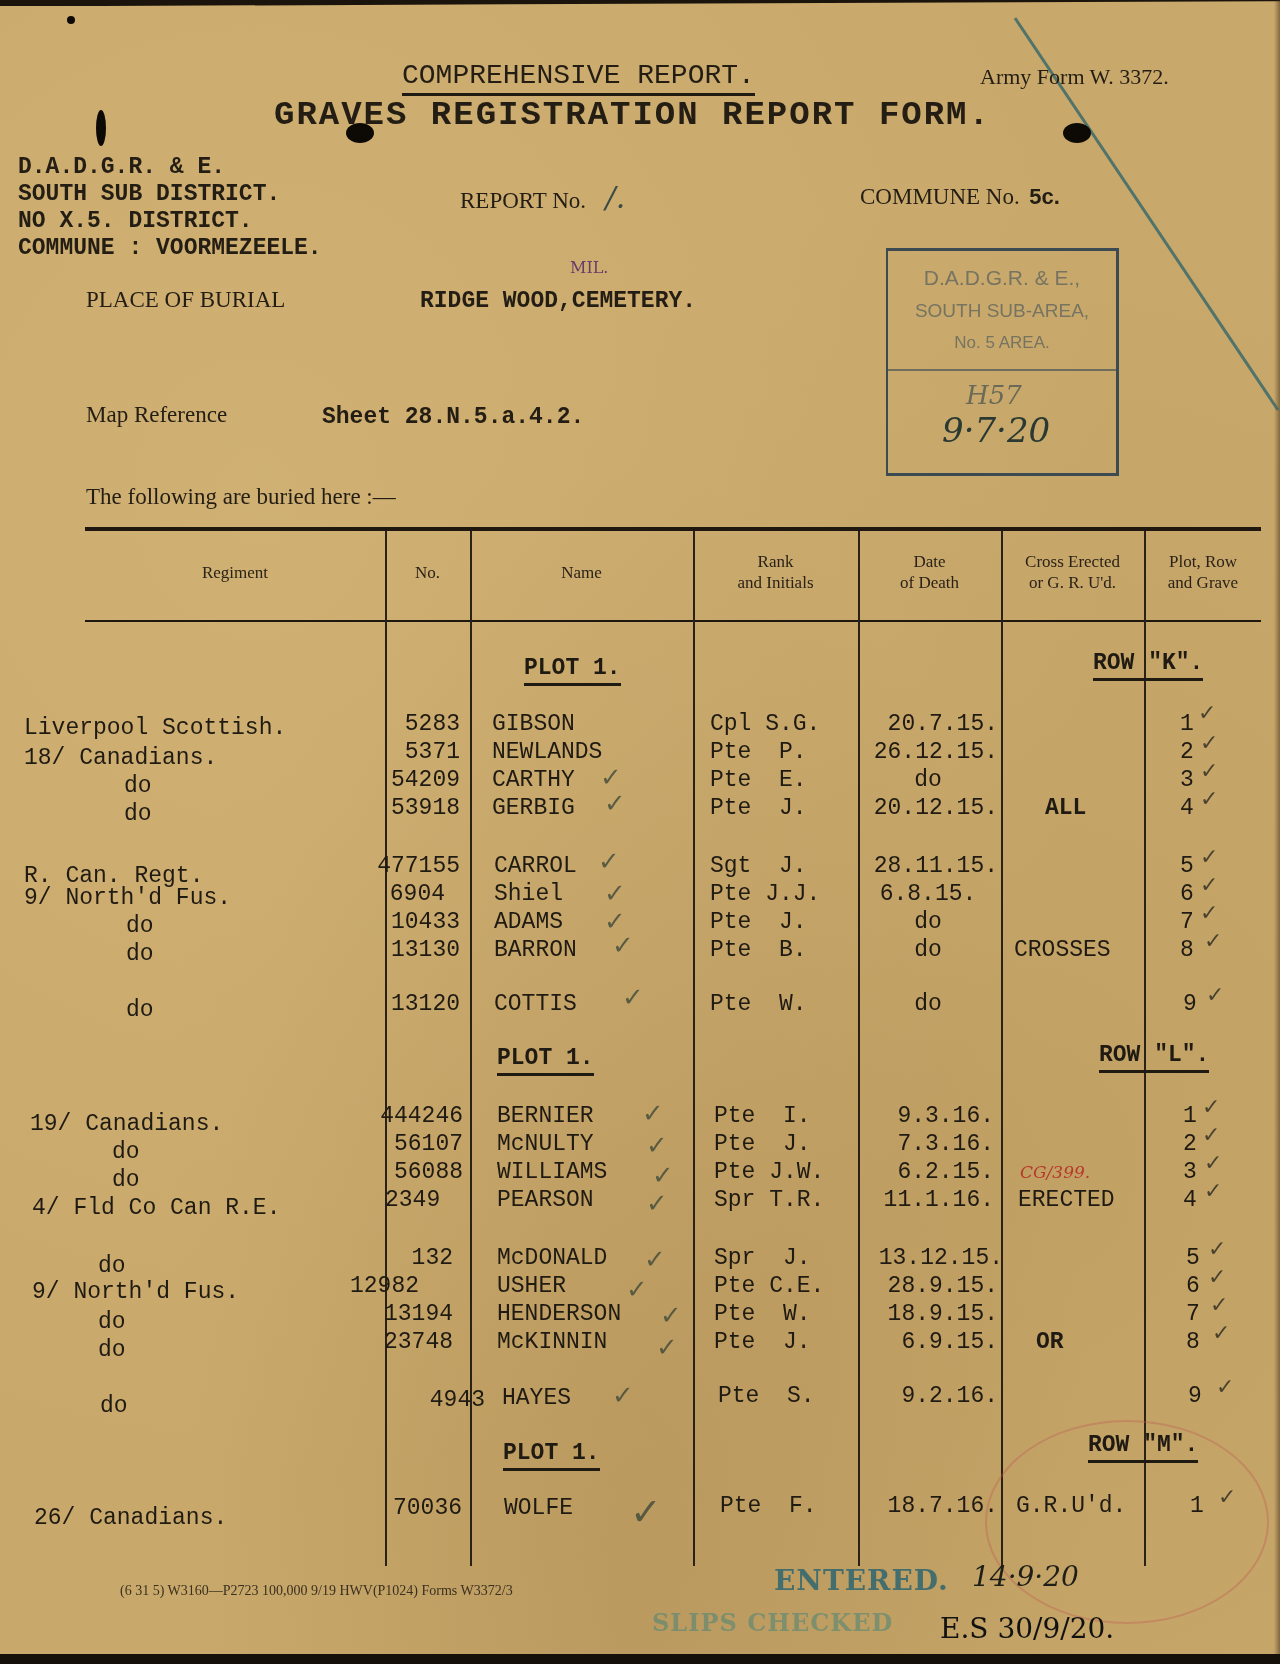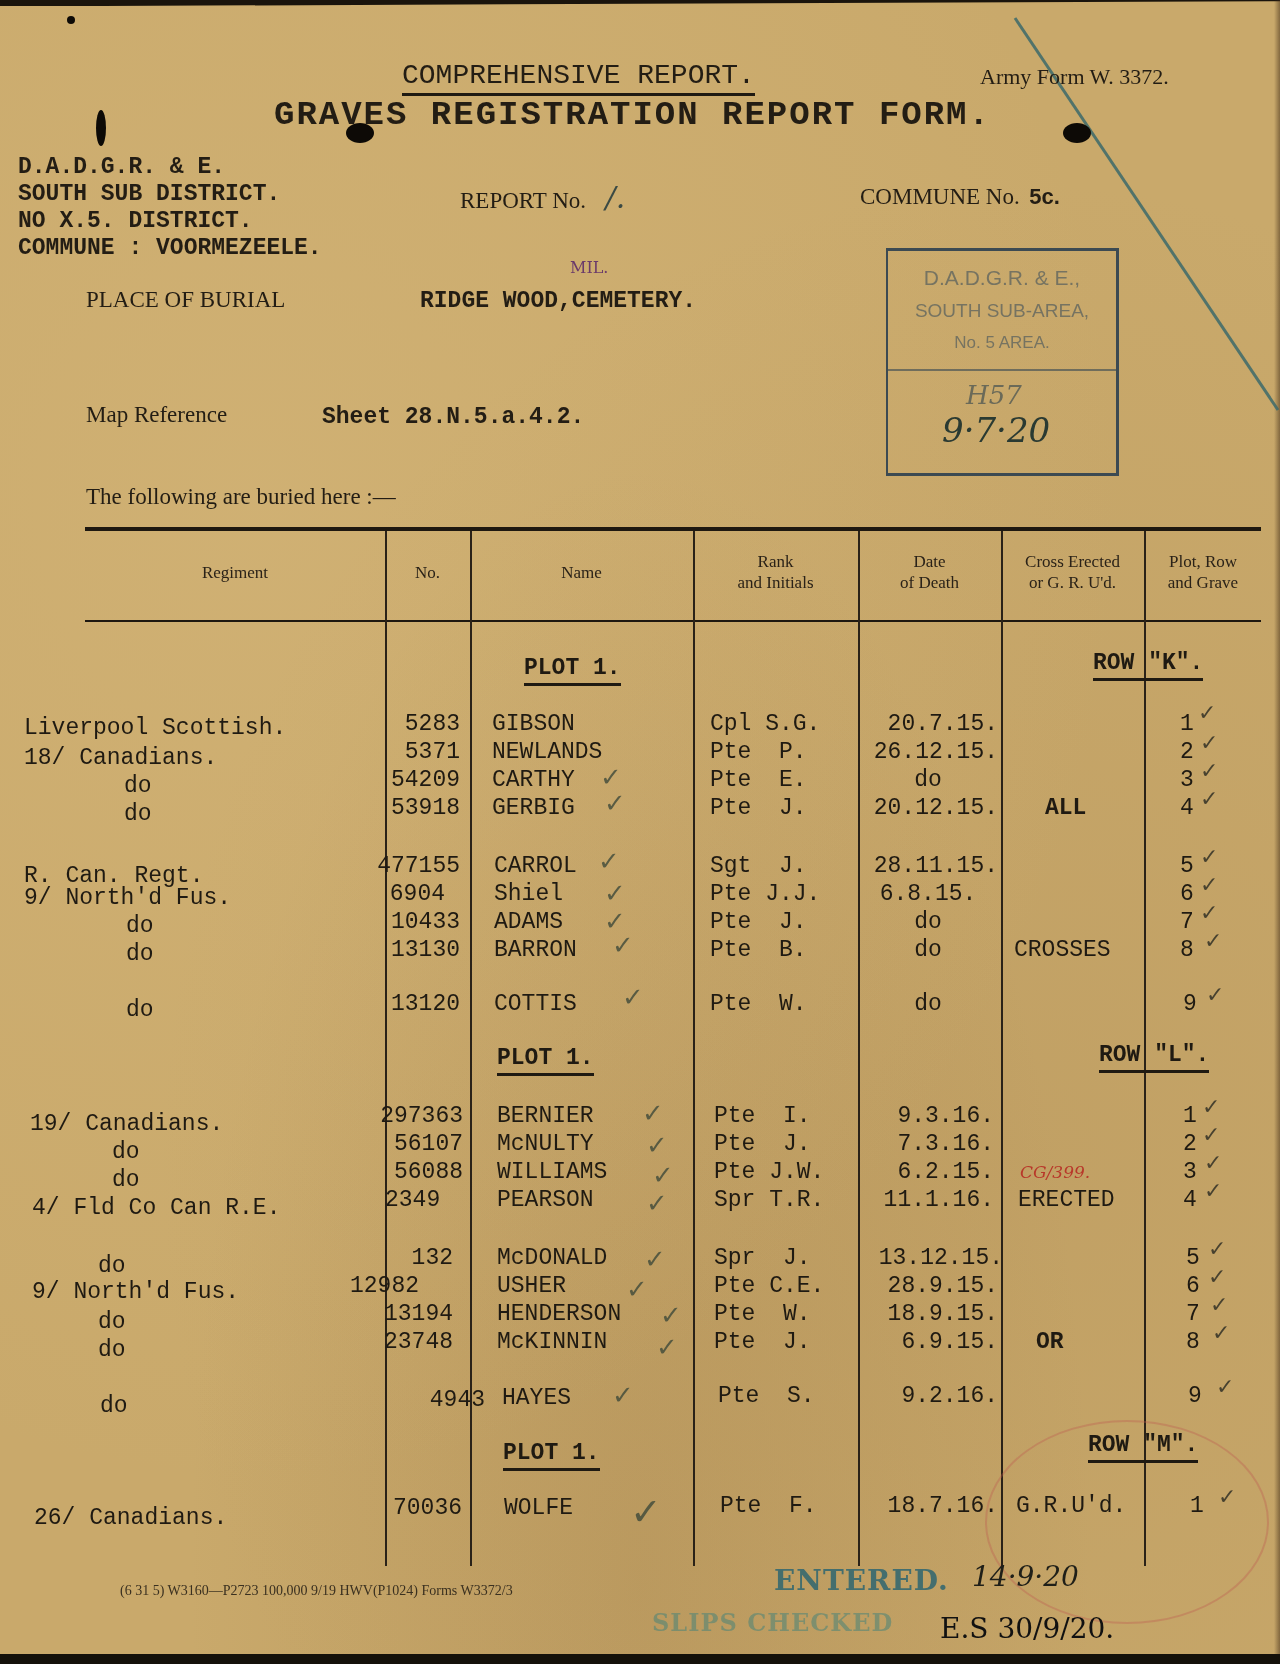--- a/index.html
+++ b/index.html
@@ -196,7 +196,7 @@
 
 <div>
   <div class="abs mono-txt" style="left:30px;top:1111px;">19/ Canadians.</div>
-  <div class="abs mono-txt" style="left:355px;top:1103px;width:108px;text-align:right;">297363</div>
+  <div class="abs mono-txt" style="left:355px;top:1103px;width:108px;text-align:right;">444246</div>
   <div class="abs mono-txt" style="left:497px;top:1103px;">BERNIER</div>
   <div class="abs mono-txt" style="left:714px;top:1103px;white-space:pre;">Pte  I.</div>
   <div class="abs mono-txt" style="left:858px;top:1103px;width:136px;text-align:right;">9.3.16.</div>

